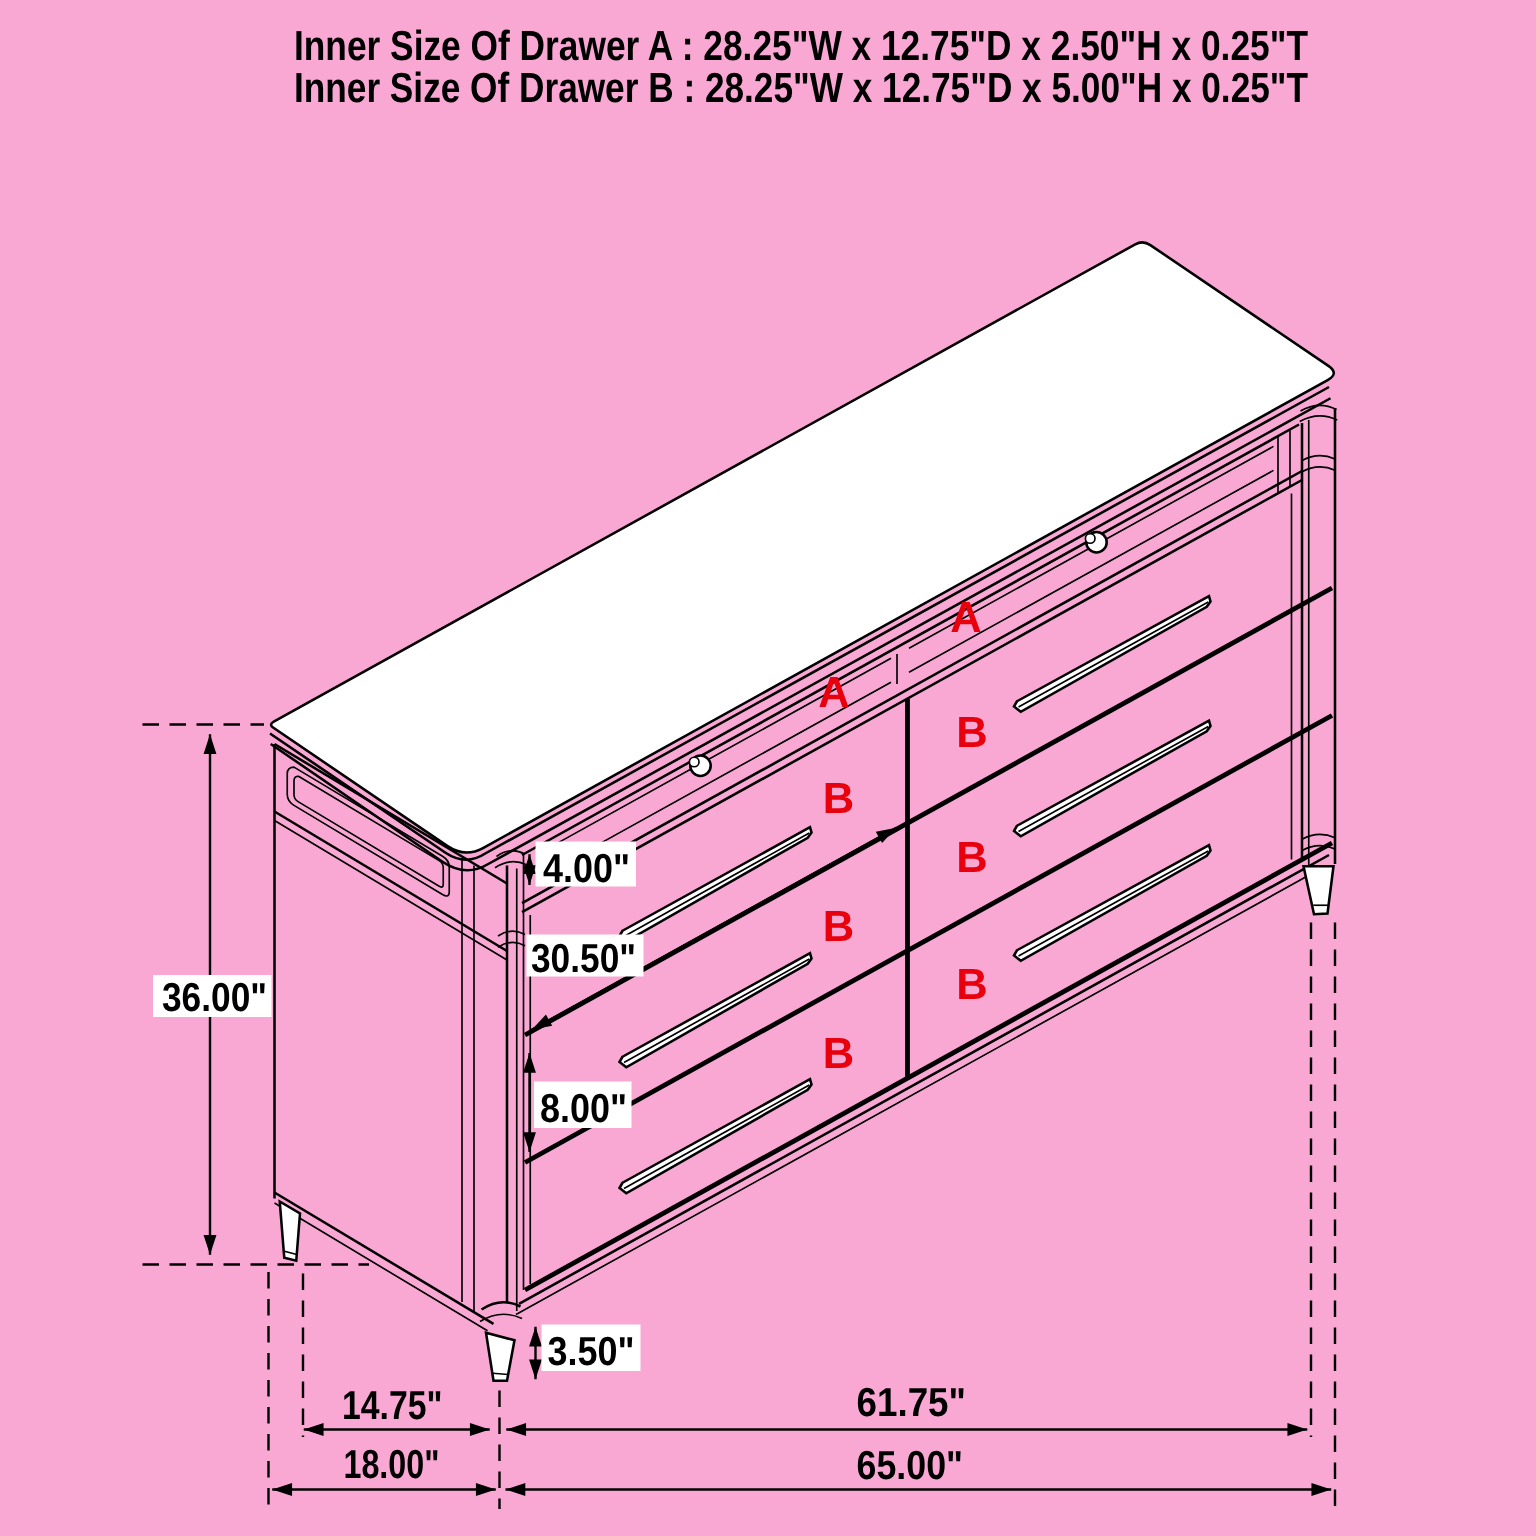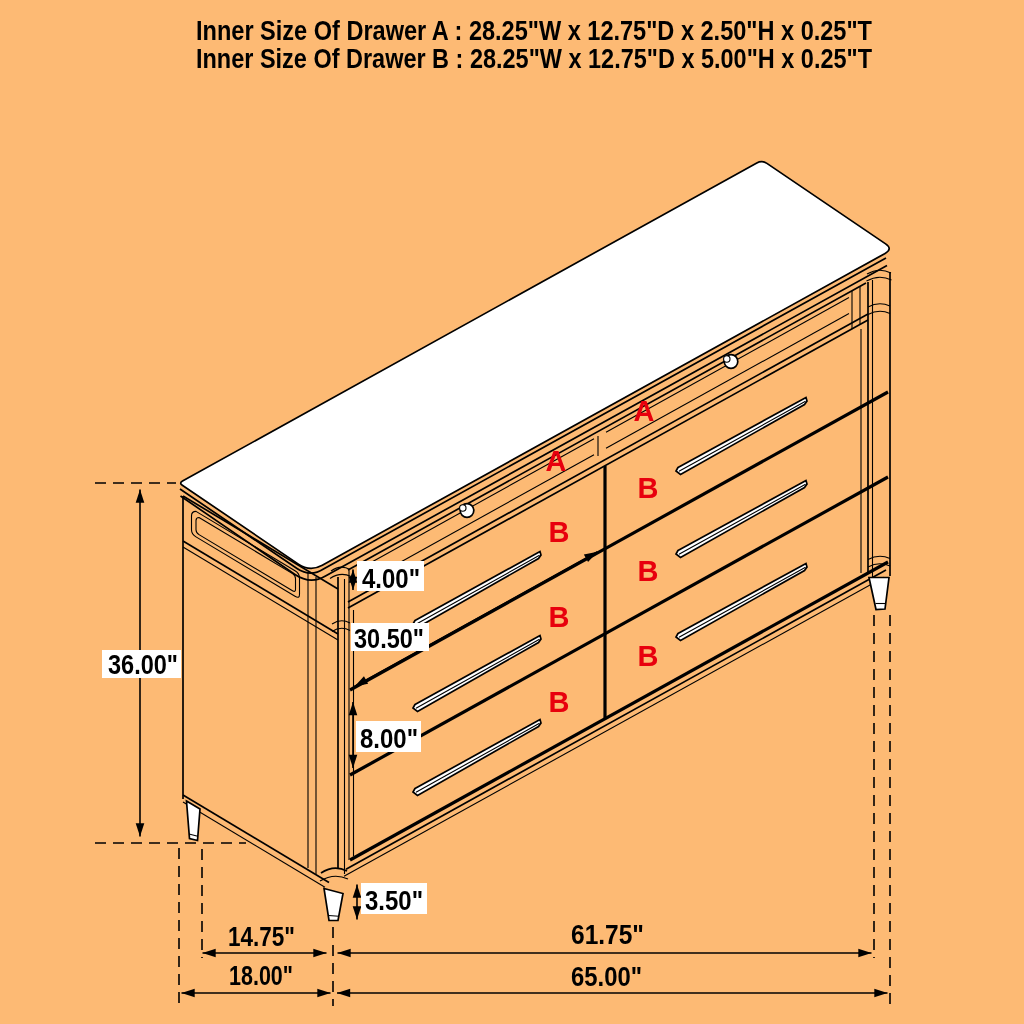--- a/index.html
+++ b/index.html
@@ -3,7 +3,7 @@
 <meta charset="utf-8">
 <style>
   html,body{margin:0;padding:0;background:#fff;}
-  .page{position:relative;width:1024px;height:1024px;background:#fdba74;overflow:hidden;text-align:right;}
+  .page{position:relative;width:1024px;height:1024px;background:#f9a8d4;overflow:hidden;text-align:right;}
   svg{display:block;}
   .ln{stroke:#000;stroke-width:1.7;fill:none;stroke-linecap:butt;}
   .lt{stroke:#000;stroke-width:1.1;fill:none;}

